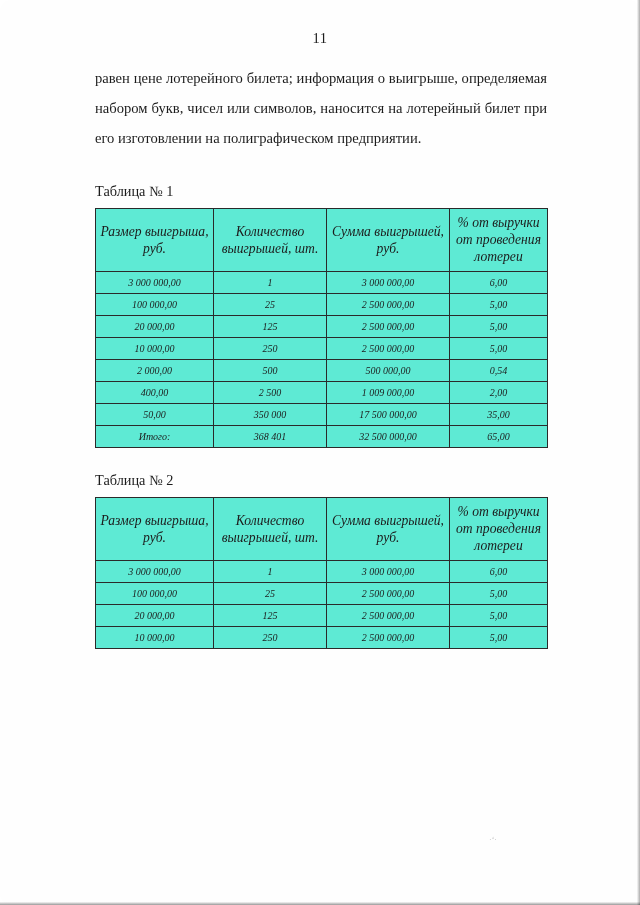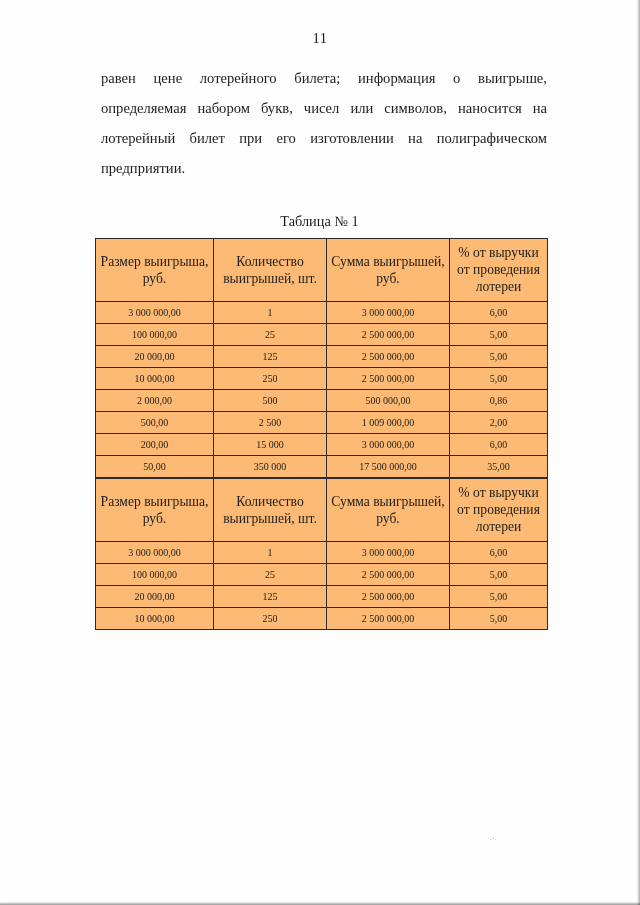--- a/index.html
+++ b/index.html
@@ -44,7 +44,7 @@
     width: 452px;
   }
   p.body-par {
-    margin: 0 0 0 6px;
+    margin: 0 0 0 0;
     font-size: 14.6px;
     line-height: 30px;
     text-align: justify;

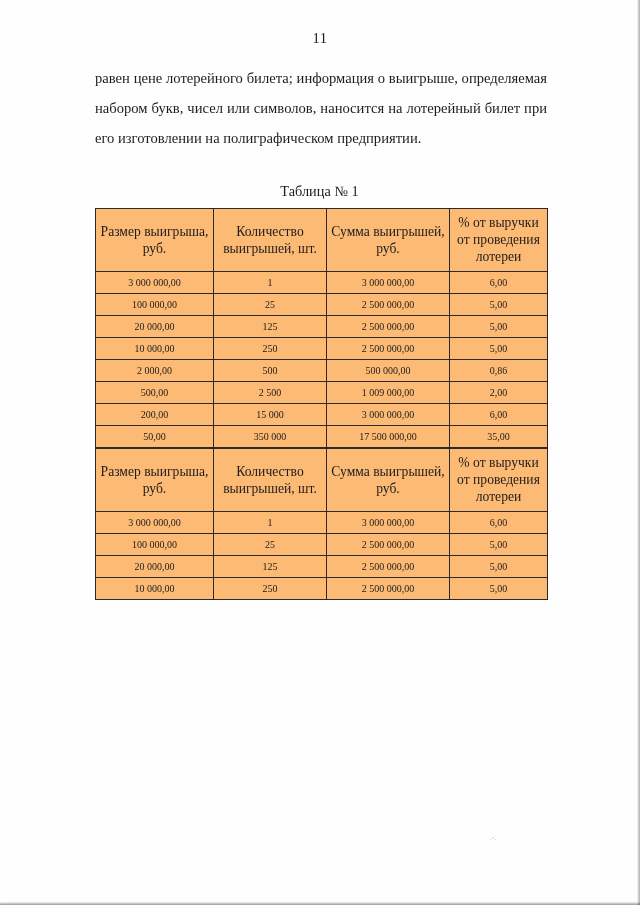--- a/index.html
+++ b/index.html
@@ -57,7 +57,7 @@
 
   .table-caption {
     font-size: 14.3px;
-    text-align: center;
+    text-align: left;
     padding-right: 3px;
     margin-top: 24px;
     margin-bottom: 8px;

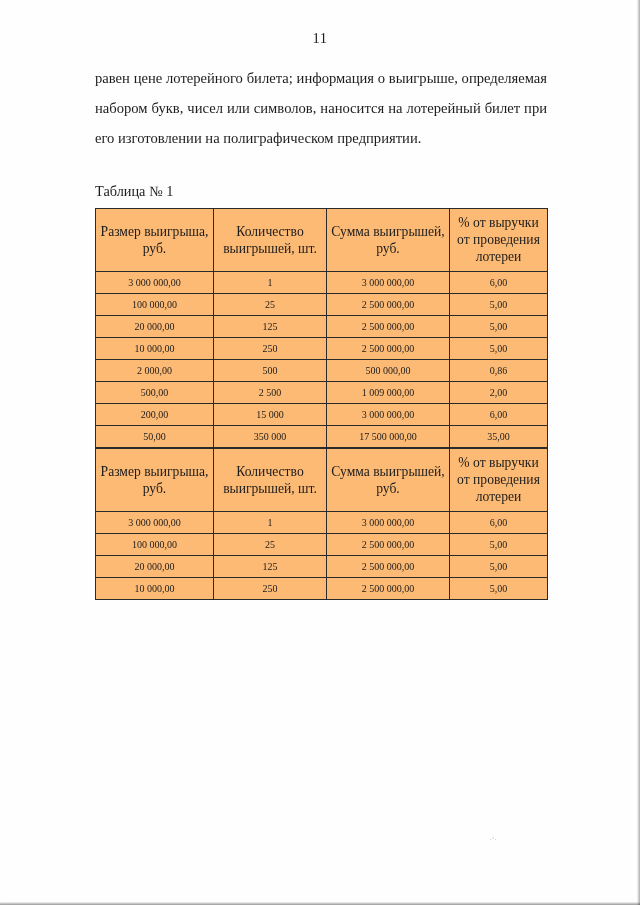--- a/index.html
+++ b/index.html
@@ -68,7 +68,8 @@
     width: 452px;
     margin: 0 auto;
     table-layout: fixed;
-    background: #fdba74;
+    background: #5eead4;
+    font-style: italic;
   }
   table.lottery th, table.lottery td {
     border: 1px solid #2a2a2a;

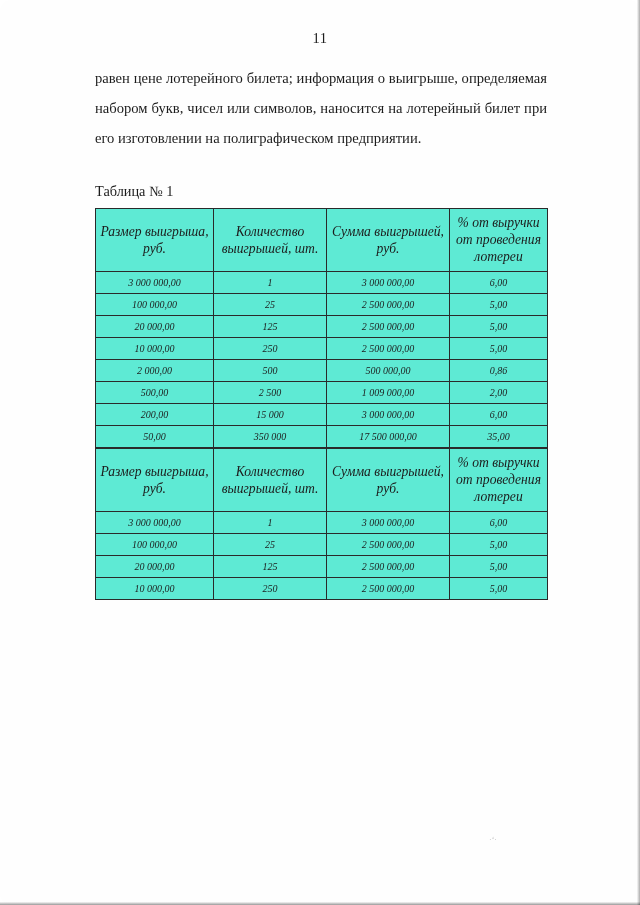--- a/index.html
+++ b/index.html
@@ -168,7 +168,7 @@
             <td>2 000,00</td>
             <td>500</td>
             <td>500 000,00</td>
-            <td>0,86</td>
+            <td>0,54</td>
           </tr>
           <tr>
             <td>500,00</td>

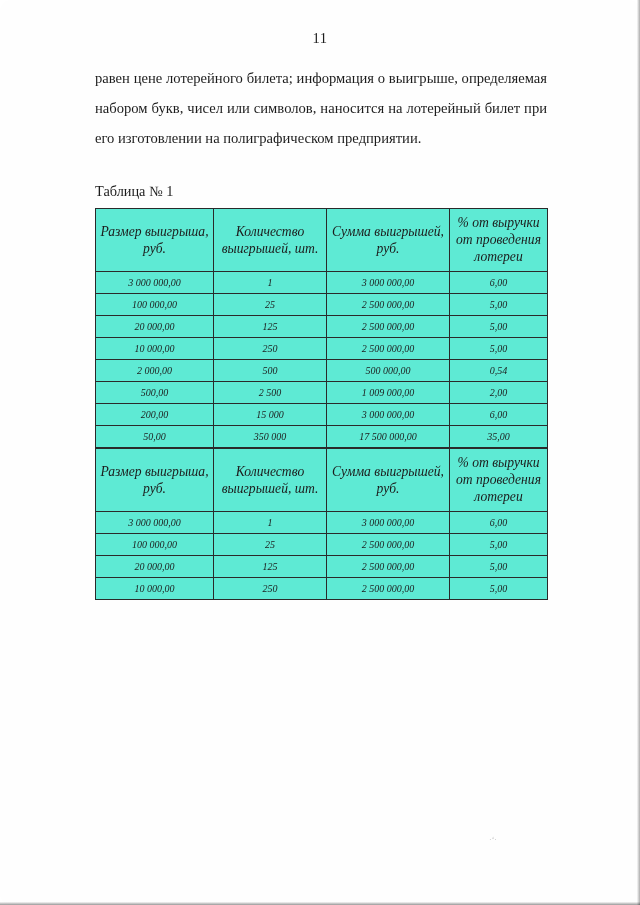--- a/index.html
+++ b/index.html
@@ -171,7 +171,7 @@
             <td>0,54</td>
           </tr>
           <tr>
-            <td>500,00</td>
+            <td>400,00</td>
             <td>2 500</td>
             <td>1 009 000,00</td>
             <td>2,00</td>

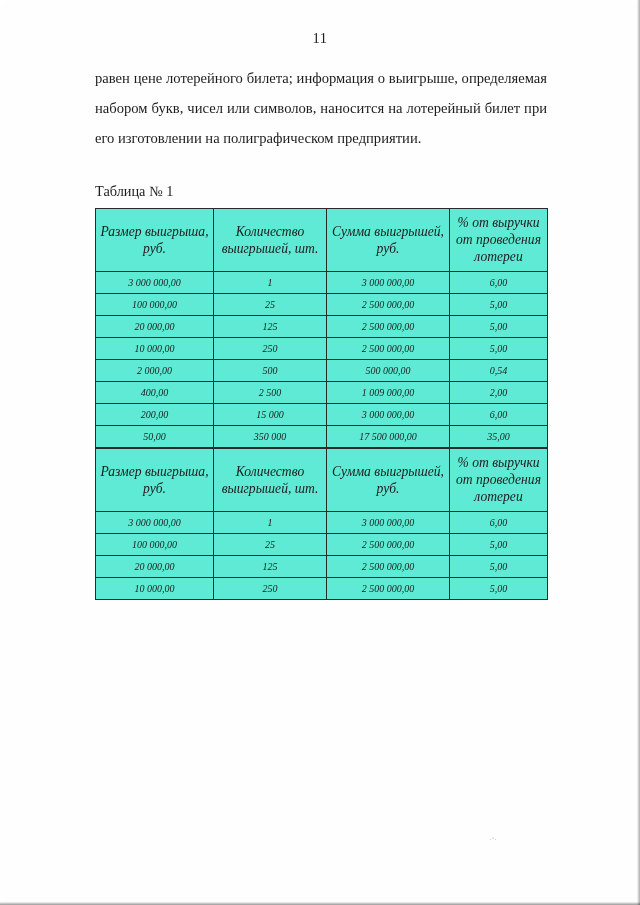--- a/index.html
+++ b/index.html
@@ -177,12 +177,6 @@
             <td>2,00</td>
           </tr>
           <tr>
-            <td>200,00</td>
-            <td>15 000</td>
-            <td>3 000 000,00</td>
-            <td>6,00</td>
-          </tr>
-          <tr>
             <td>50,00</td>
             <td>350 000</td>
             <td>17 500 000,00</td>

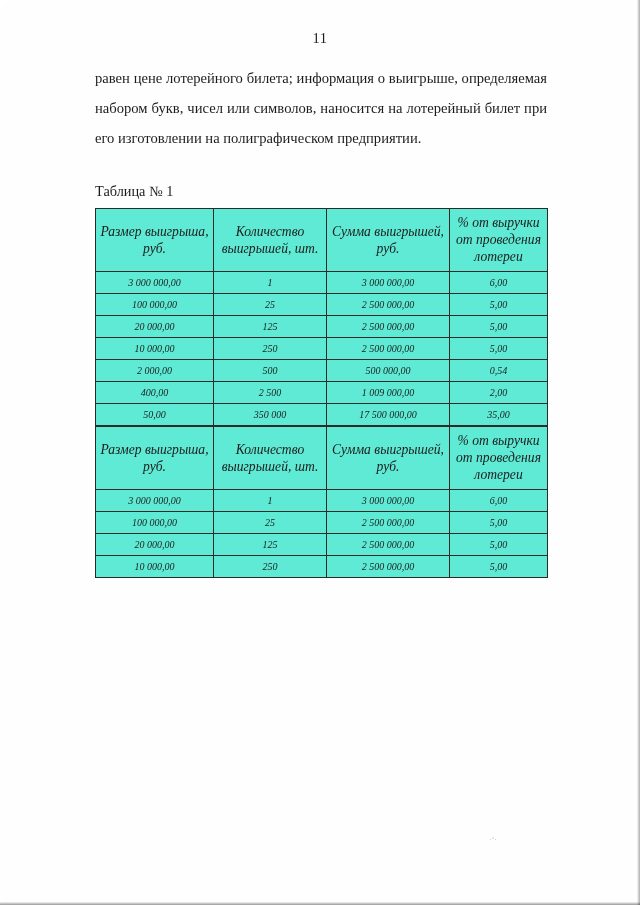--- a/index.html
+++ b/index.html
@@ -182,6 +182,12 @@
             <td>17 500 000,00</td>
             <td>35,00</td>
           </tr>
+          <tr>
+            <td>Итого:</td>
+            <td>368 401</td>
+            <td>32 500 000,00</td>
+            <td>65,00</td>
+          </tr>
         </tbody>
       </table>
     </div>

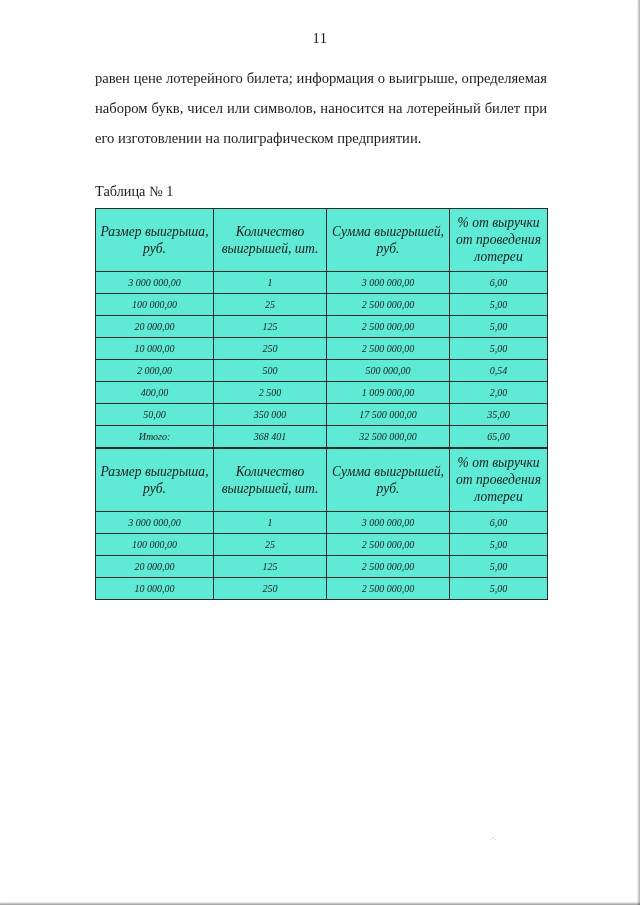--- a/index.html
+++ b/index.html
@@ -192,6 +192,7 @@
       </table>
     </div>
 
+    <div class="table-caption">Таблица № 2</div>
     <div class="table-wrap">
       <table class="lottery">
         <colgroup>

